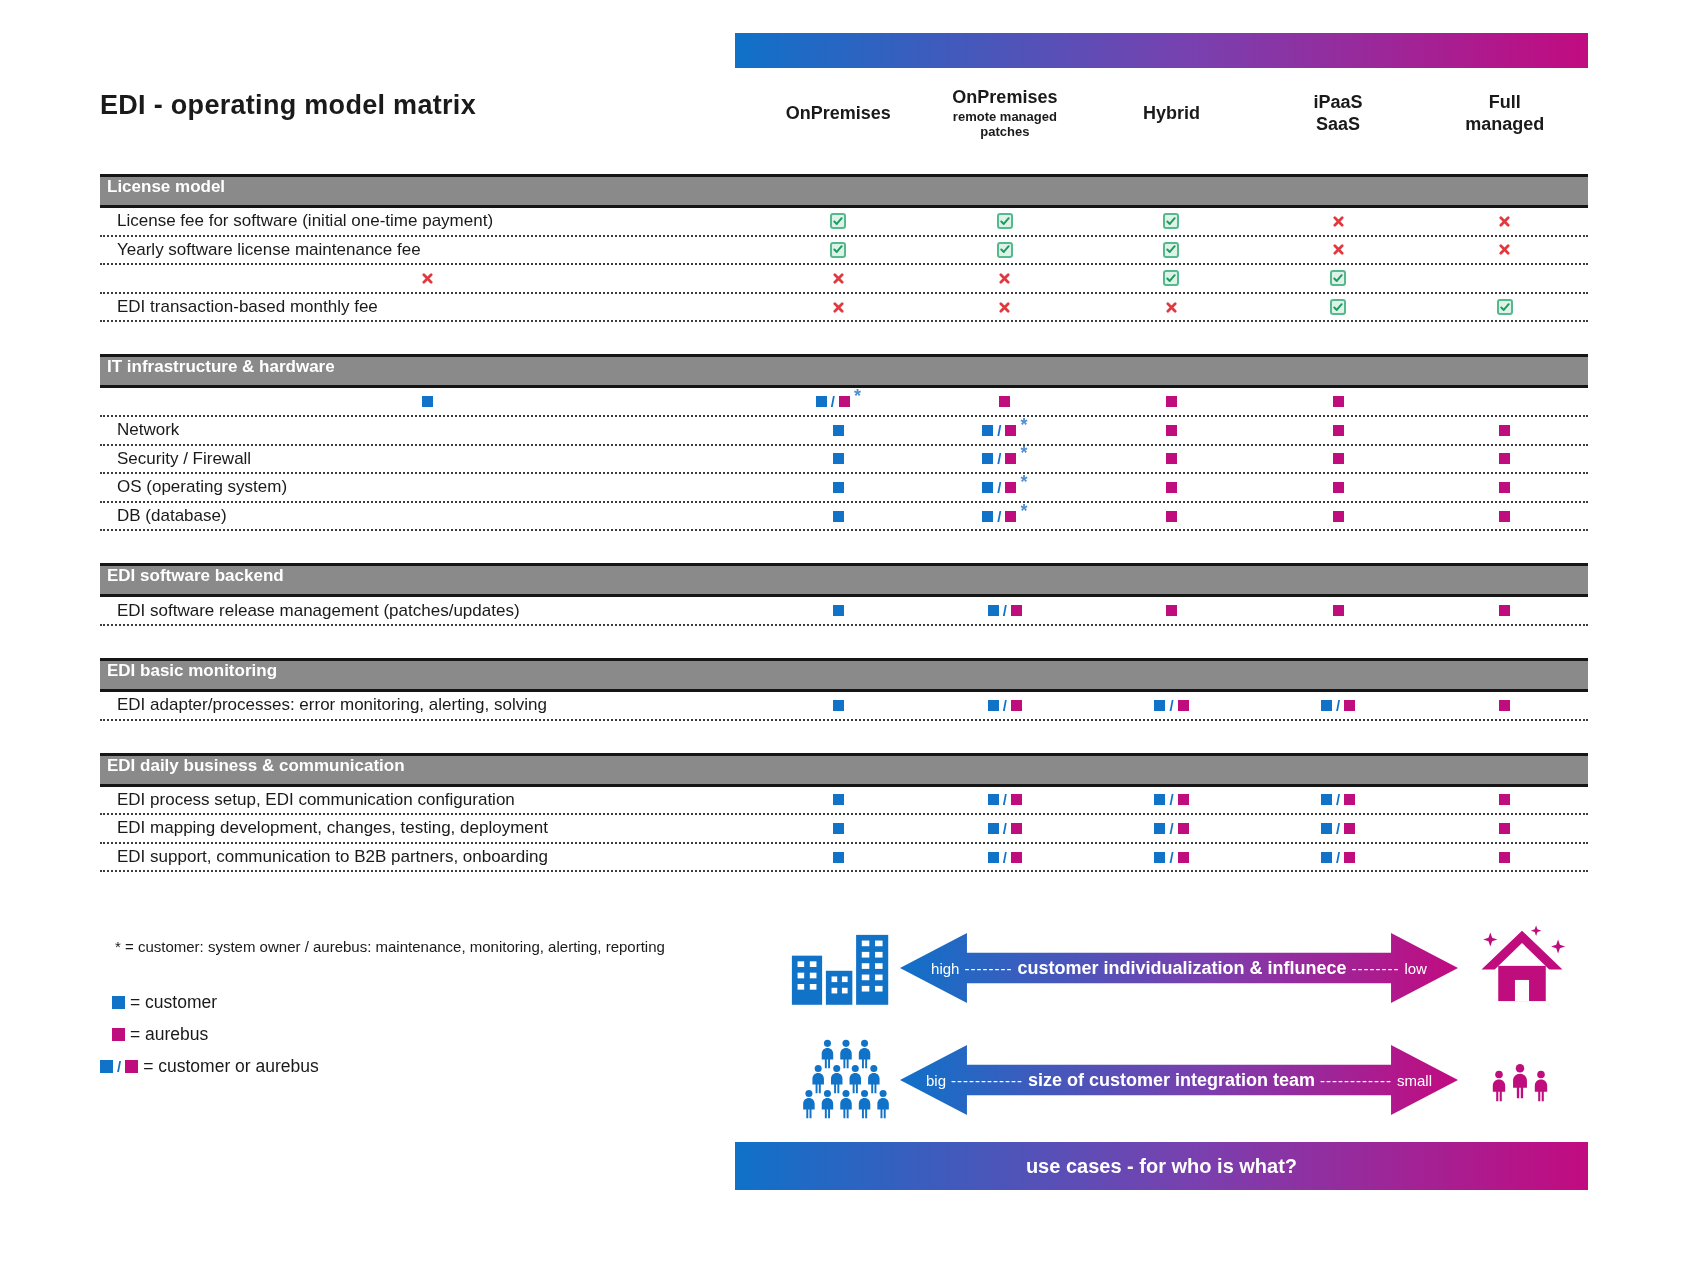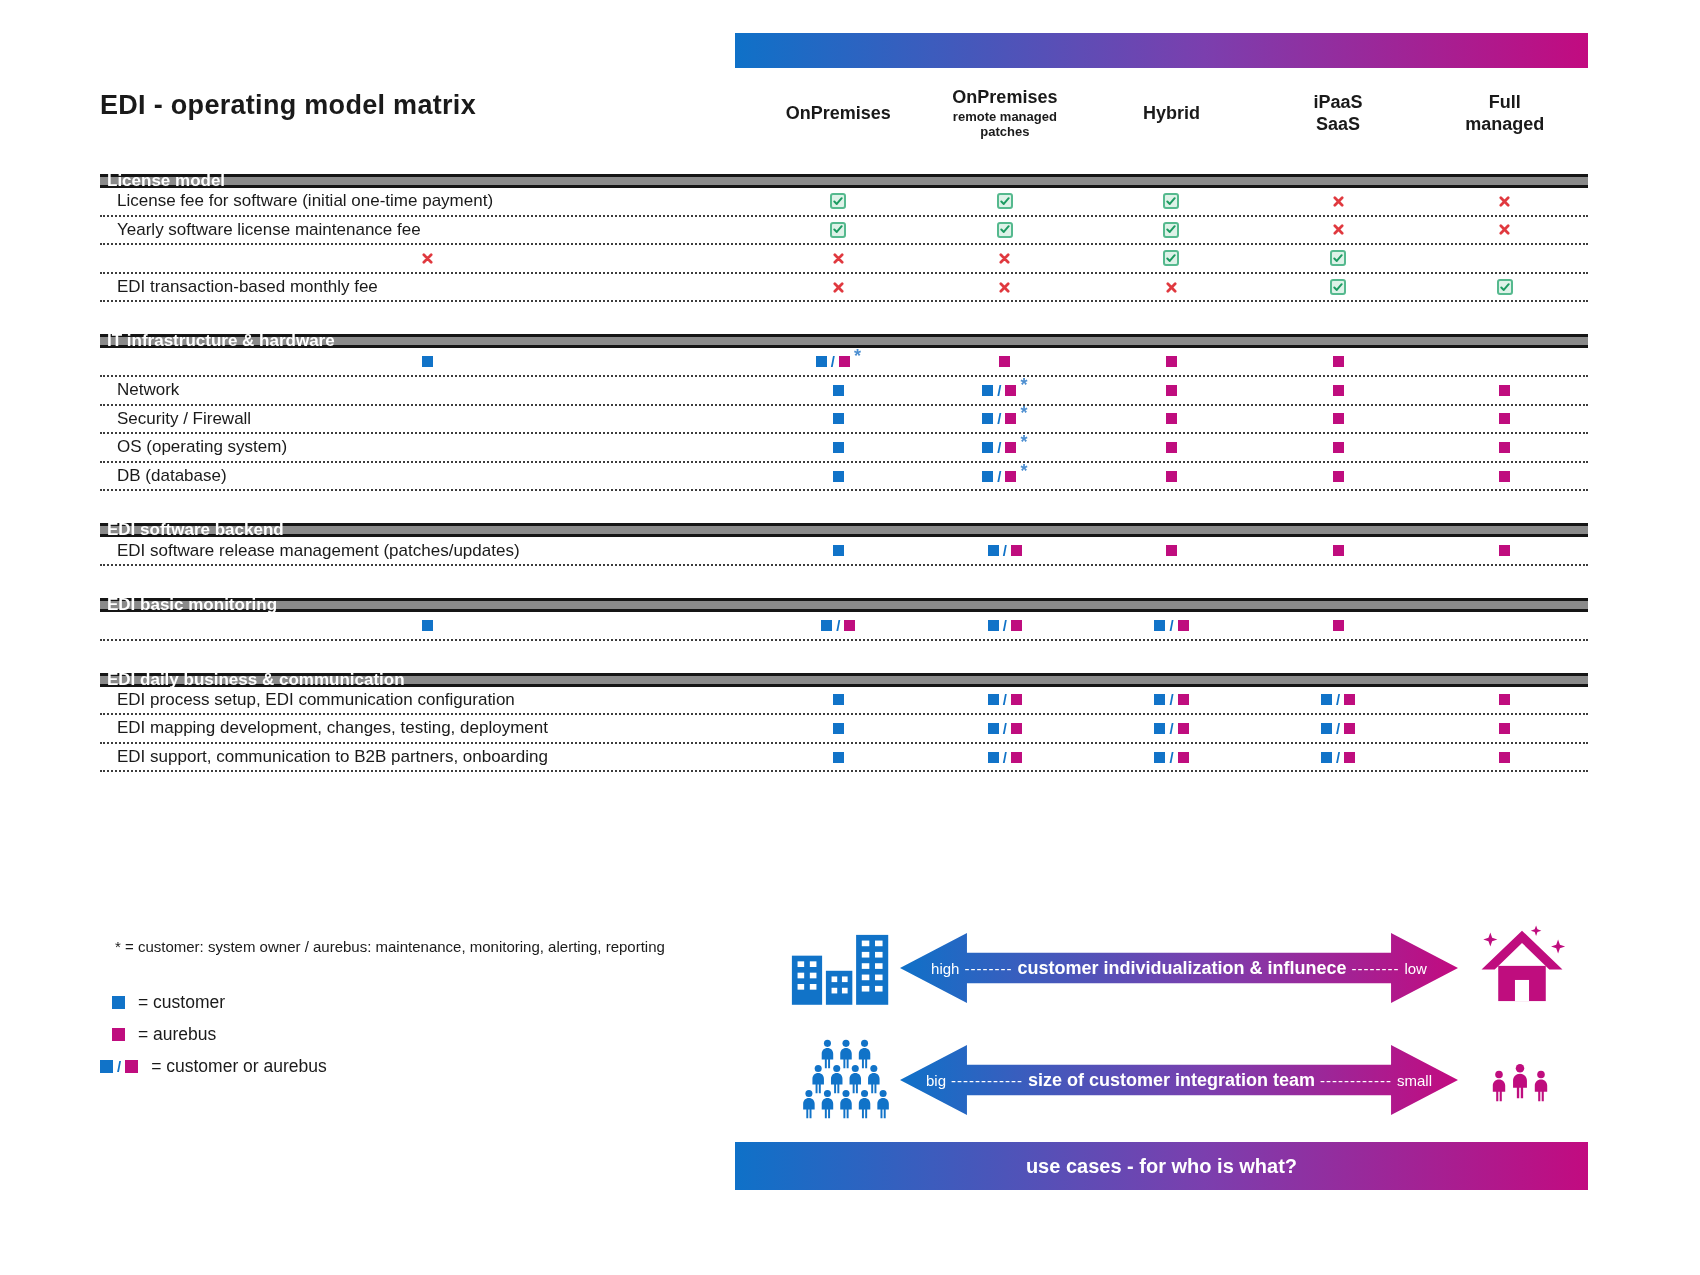--- a/index.html
+++ b/index.html
@@ -20,8 +20,8 @@
   .sec{margin-top:32px;}
   .sec:first-child{margin-top:0;}
   .sec-h{background:#8a8a8a;border-top:3px solid #151515;border-bottom:3px solid #151515;color:#fff;
-         font-weight:bold;font-size:17px;height:14px;line-height:20px;padding-left:7px;box-sizing:border-box;
-         display:flex;align-items:center;}
+         font-weight:bold;font-size:17px;height:34px;line-height:20px;padding-left:7px;box-sizing:border-box;
+         display:flex;align-items:flex-start;}
   .trow{display:grid;grid-template-columns:655px repeat(5,1fr);align-items:center;height:28.6px;
         border-bottom:2px dotted #3c3c3c;box-sizing:border-box;}
   .tlabel{padding-left:17px;font-size:17px;white-space:nowrap;}

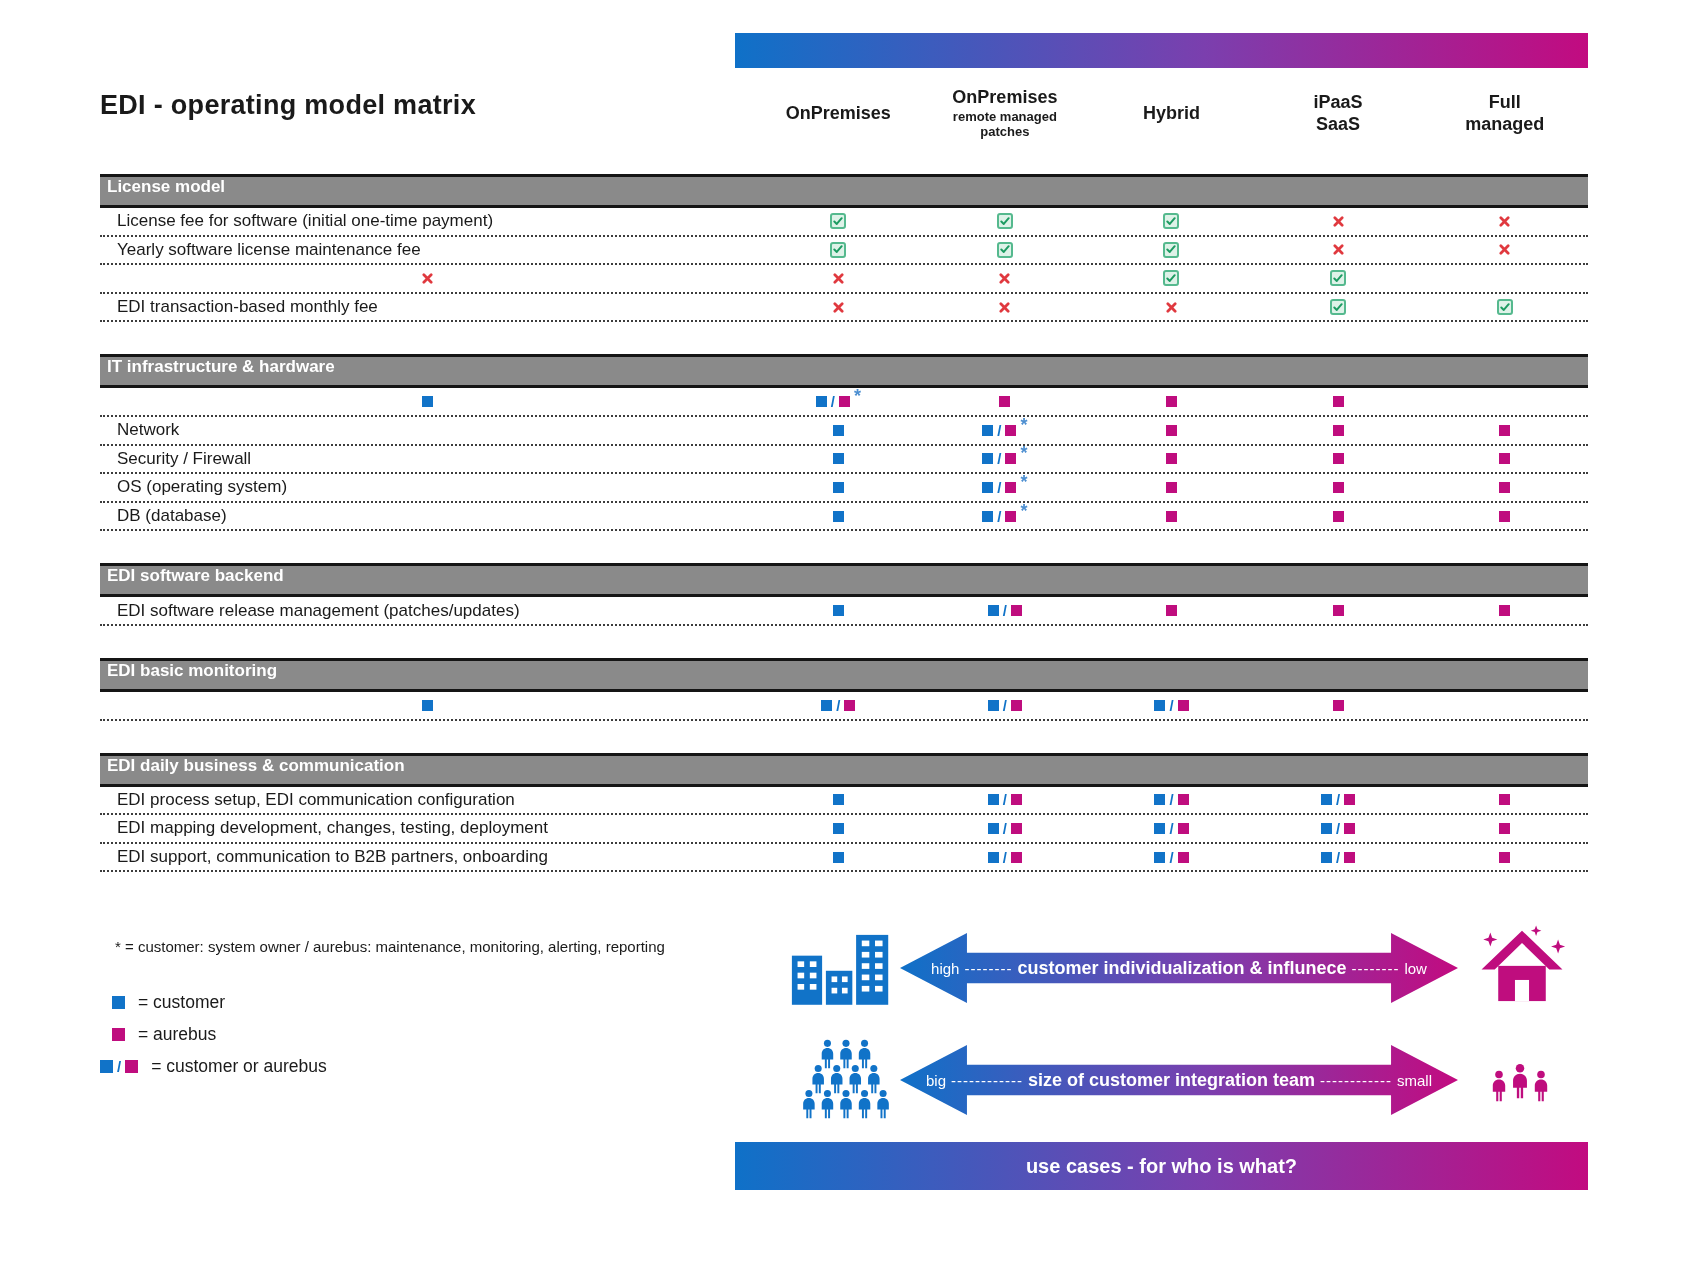--- a/index.html
+++ b/index.html
@@ -389,6 +389,7 @@
           <span>EDI basic monitoring</span>
         </div>
       <div class="trow">
+        <div class="tlabel">EDI adapter/processes: error monitoring, alerting, solving</div>
         <div class="tcell">
             <span class="sq sq-b"></span>
           </div>

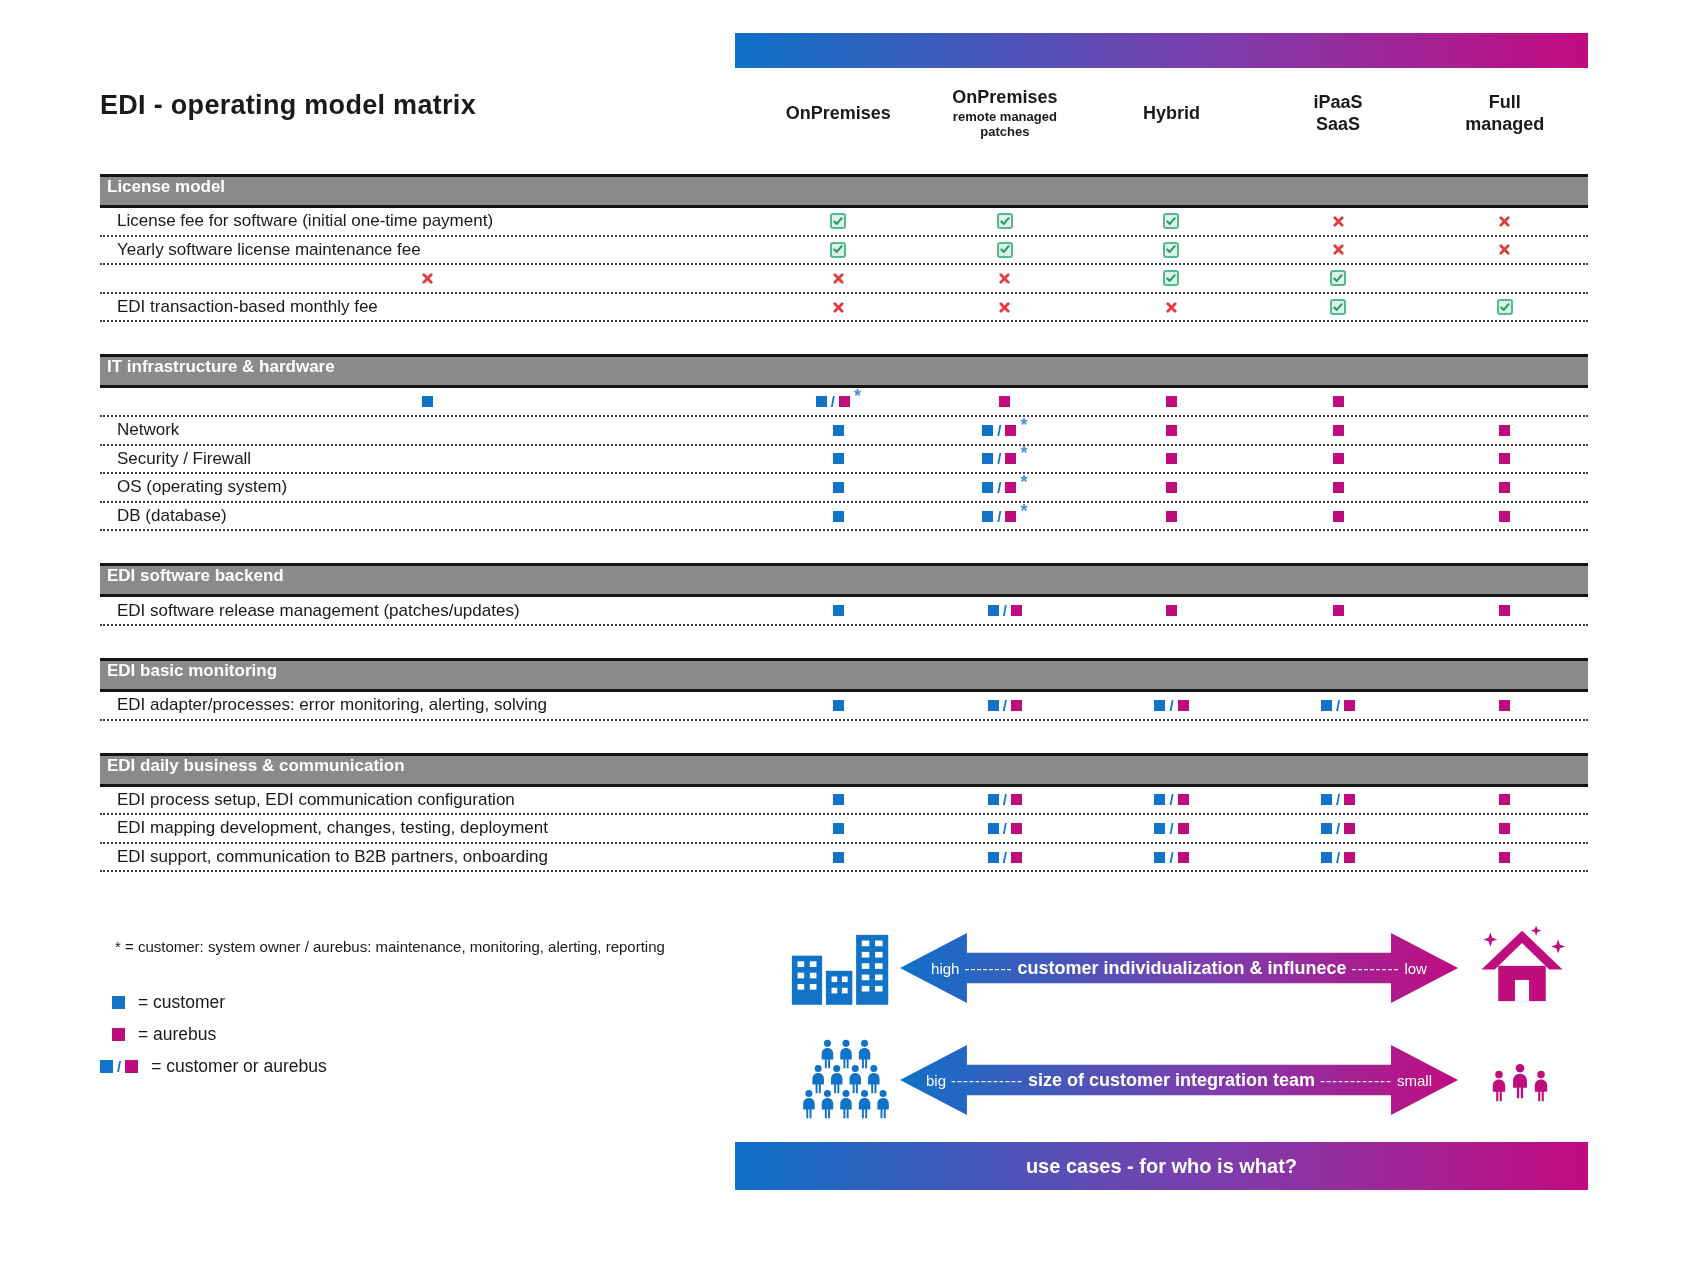--- a/index.html
+++ b/index.html
@@ -38,7 +38,7 @@
 
   .legend-note{position:absolute;left:115px;top:938px;font-size:15px;}
   .legend{position:absolute;left:100px;top:992px;display:flex;flex-direction:column;gap:11px;font-size:17.5px;}
-  .legend-item{display:flex;align-items:center;gap:13px;}
+  .legend-item{display:flex;align-items:center;gap:5px;}
   .legend-item.indent{margin-left:12px;}
   .legend .lsym{display:flex;align-items:center;gap:3px;}
   .legend .sq{width:13px;height:13px;}

